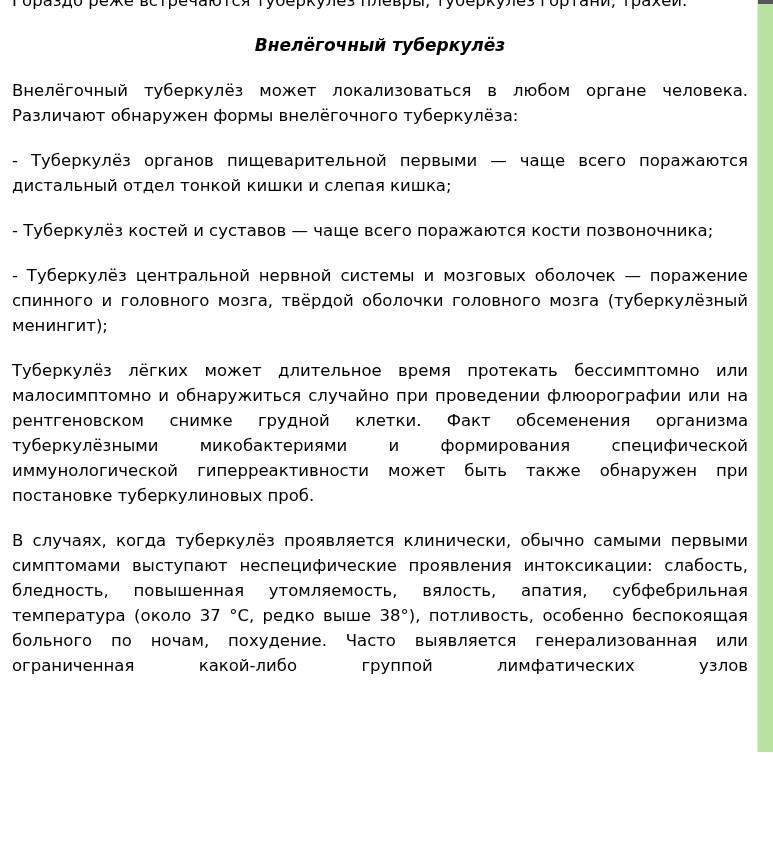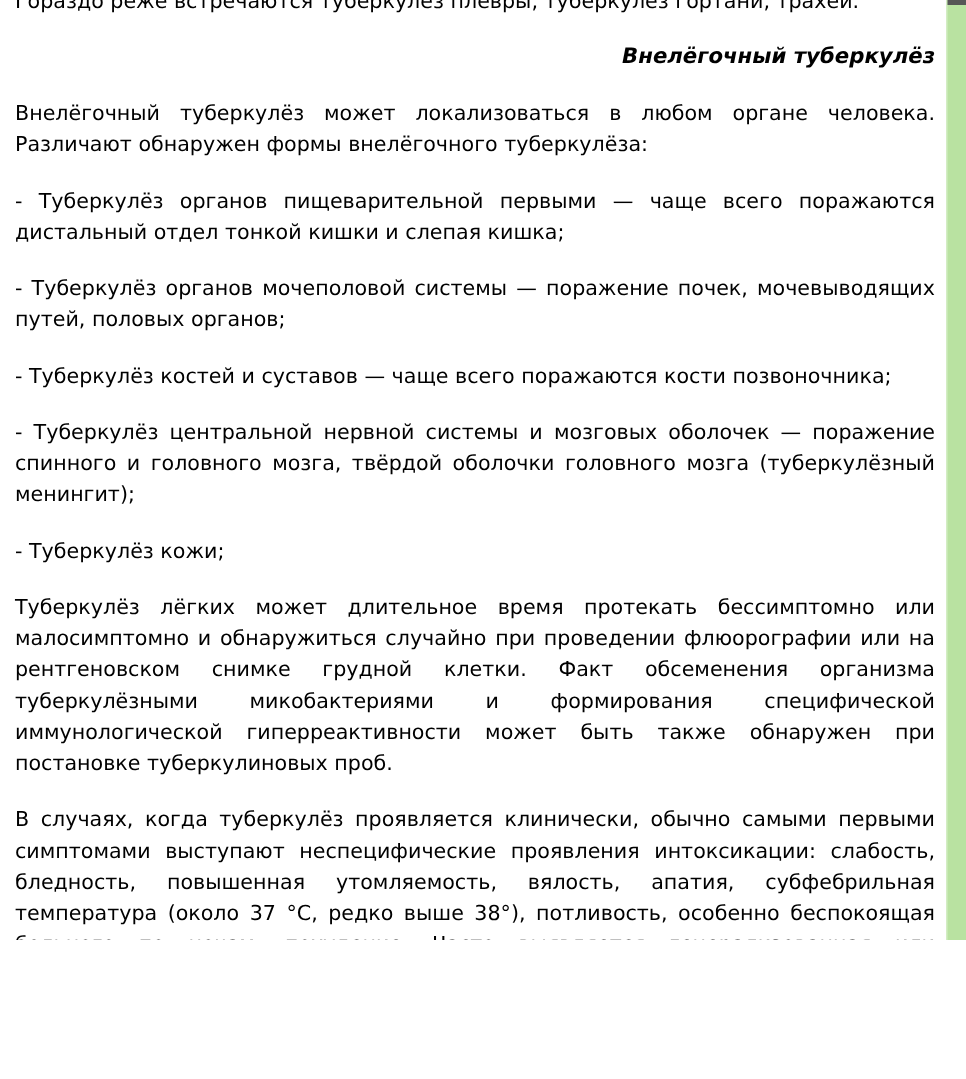--- a/index.html
+++ b/index.html
@@ -40,7 +40,7 @@
     line-height: 25px;
     font-weight: bold;
     font-style: italic;
-    text-align: right;
+    text-align: center;
   }
   .edge-strip {
     position: absolute;

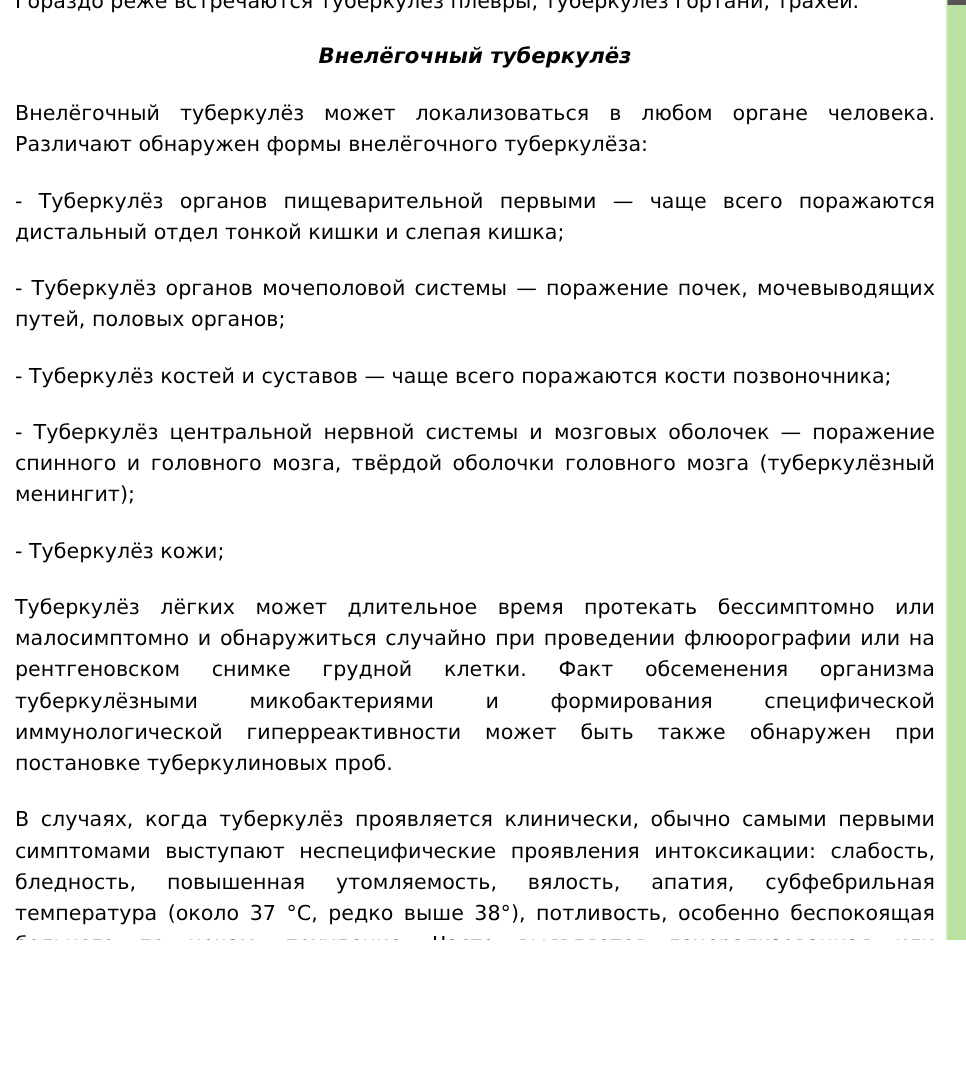--- a/index.html
+++ b/index.html
@@ -72,7 +72,6 @@
 
     <p class="body-para">- Туберкулёз органов пищеварительной первыми — чаще всего поражаются дистальный отдел тонкой кишки и слепая кишка;</p>
 
-    <p class="body-para">- Туберкулёз органов мочеполовой системы — поражение почек, мочевыводящих путей, половых органов;</p>
 
     <p class="body-para">- Туберкулёз костей и суставов — чаще всего поражаются кости позвоночника;</p>
 

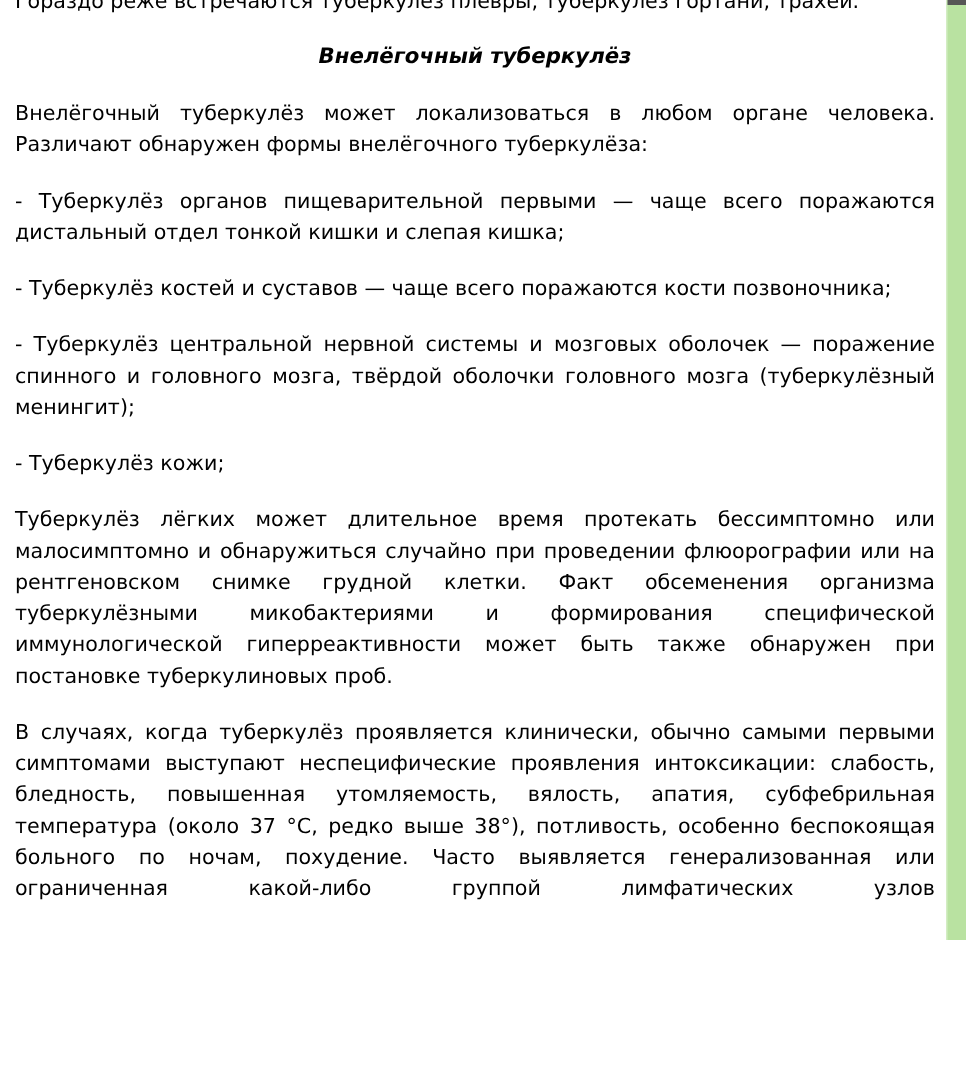--- a/index.html
+++ b/index.html
@@ -77,7 +77,6 @@
 
     <p class="body-para">- Туберкулёз центральной нервной системы и мозговых оболочек — поражение спинного и головного мозга, твёрдой оболочки головного мозга (туберкулёзный менингит);</p>
 
-    <p class="body-para">- Туберкулёз кожи;</p>
 
 
 

